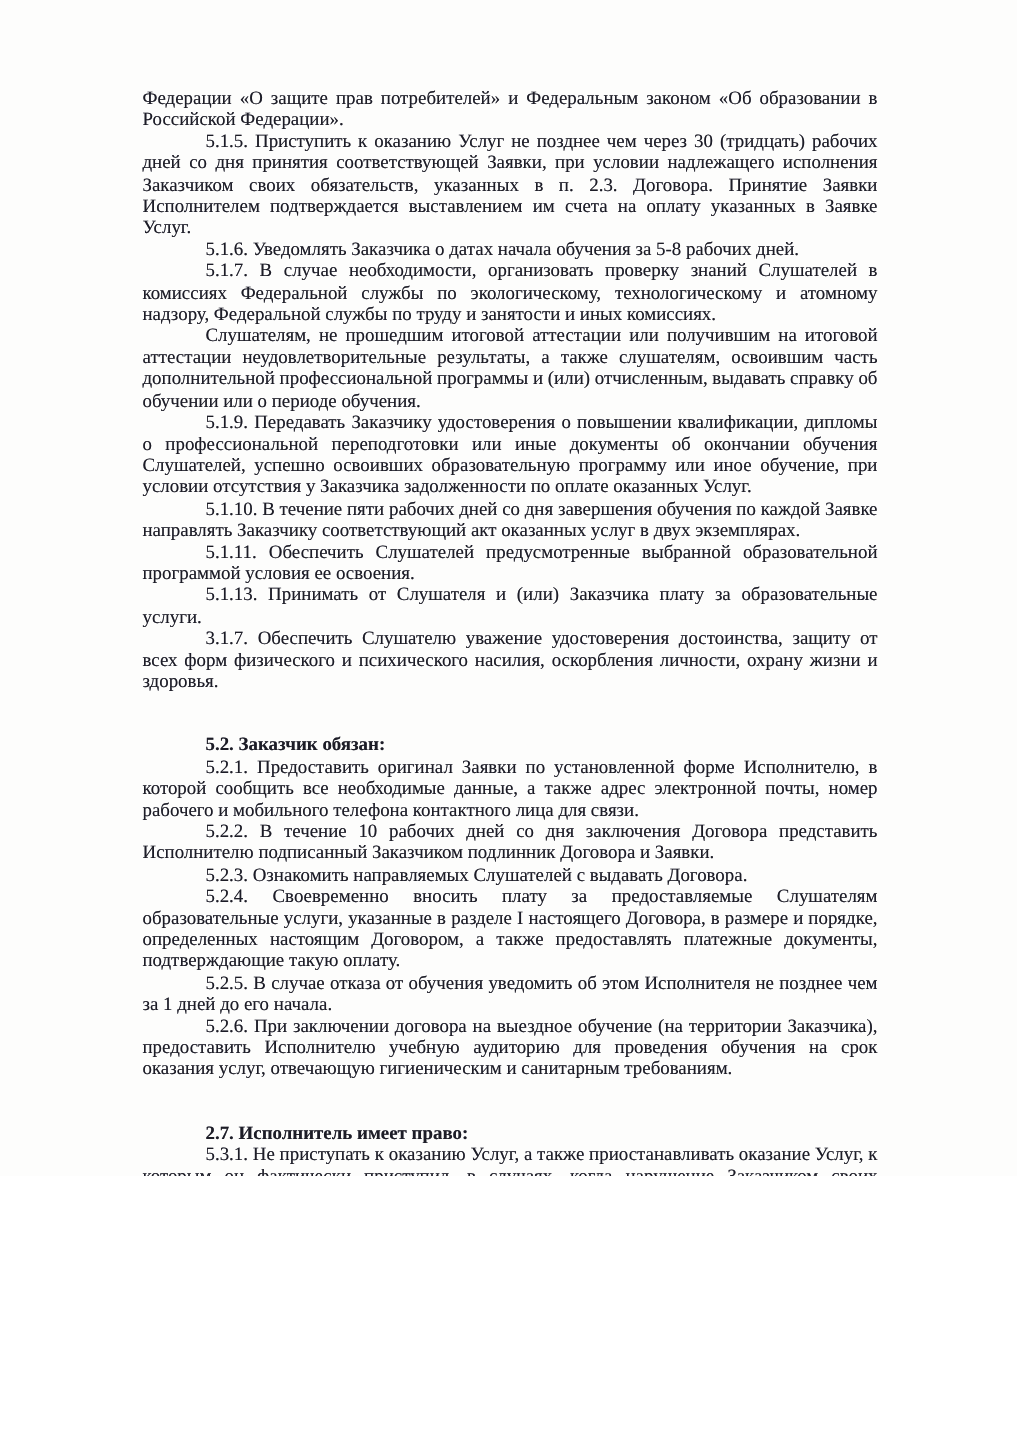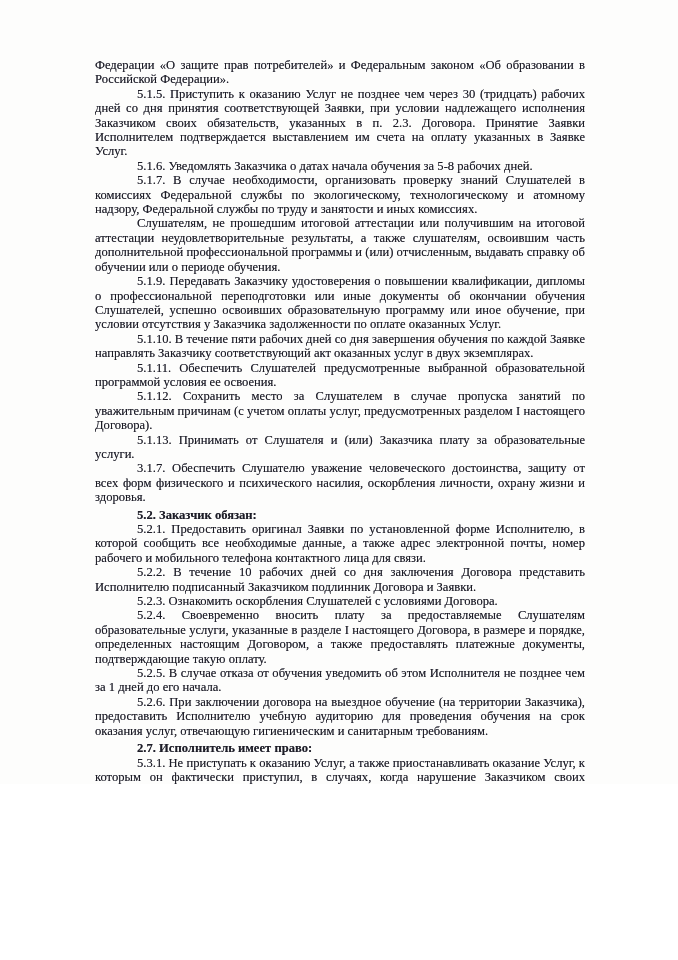--- a/index.html
+++ b/index.html
@@ -53,7 +53,6 @@
     <p>5.1.9. Передавать Заказчику удостоверения о повышении квалификации, дипломы о профессиональной переподготовки или иные документы об окончании обучения Слушателей, успешно освоивших образовательную программу или иное обучение, при условии отсутствия у Заказчика задолженности по оплате оказанных Услуг.</p>
     <p>5.1.10. В течение пяти рабочих дней со дня завершения обучения по каждой Заявке направлять Заказчику соответствующий акт оказанных услуг в двух экземплярах.</p>
     <p>5.1.11. Обеспечить Слушателей предусмотренные выбранной образовательной программой условия ее освоения.</p>
-    <p>5.1.12. Сохранить место за Слушателем в случае пропуска занятий по уважительным причинам (с учетом оплаты услуг, предусмотренных разделом I настоящего Договора).</p>
     <p>5.1.13. Принимать от Слушателя и (или) Заказчика плату за образовательные услуги.</p>
     <p>3.1.7. Обеспечить Слушателю уважение человеческого достоинства, защиту от всех форм физического и психического насилия, оскорбления личности, охрану жизни и здоровья.</p>
 

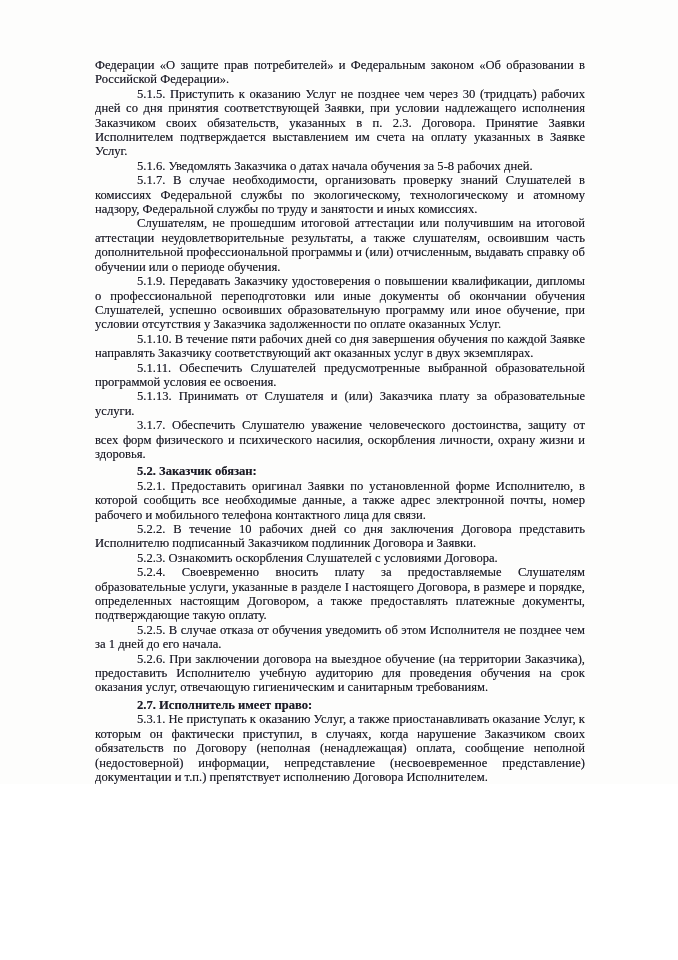--- a/index.html
+++ b/index.html
@@ -54,7 +54,7 @@
     <p>5.1.10. В течение пяти рабочих дней со дня завершения обучения по каждой Заявке направлять Заказчику соответствующий акт оказанных услуг в двух экземплярах.</p>
     <p>5.1.11. Обеспечить Слушателей предусмотренные выбранной образовательной программой условия ее освоения.</p>
     <p>5.1.13. Принимать от Слушателя и (или) Заказчика плату за образовательные услуги.</p>
-    <p>3.1.7. Обеспечить Слушателю уважение человеческого достоинства, защиту от всех форм физического и психического насилия, оскорбления личности, охрану жизни и здоровья.</p>
+    <p>3.1.7. Обеспечить Слушателю уважение удостоверения достоинства, защиту от всех форм физического и психического насилия, оскорбления личности, охрану жизни и здоровья.</p>
 
     <p class="section-heading">5.2. Заказчик обязан:</p>
     <p>5.2.1. Предоставить оригинал Заявки по установленной форме Исполнителю, в которой сообщить все необходимые данные, а также адрес электронной почты, номер рабочего и мобильного телефона контактного лица для связи.</p>

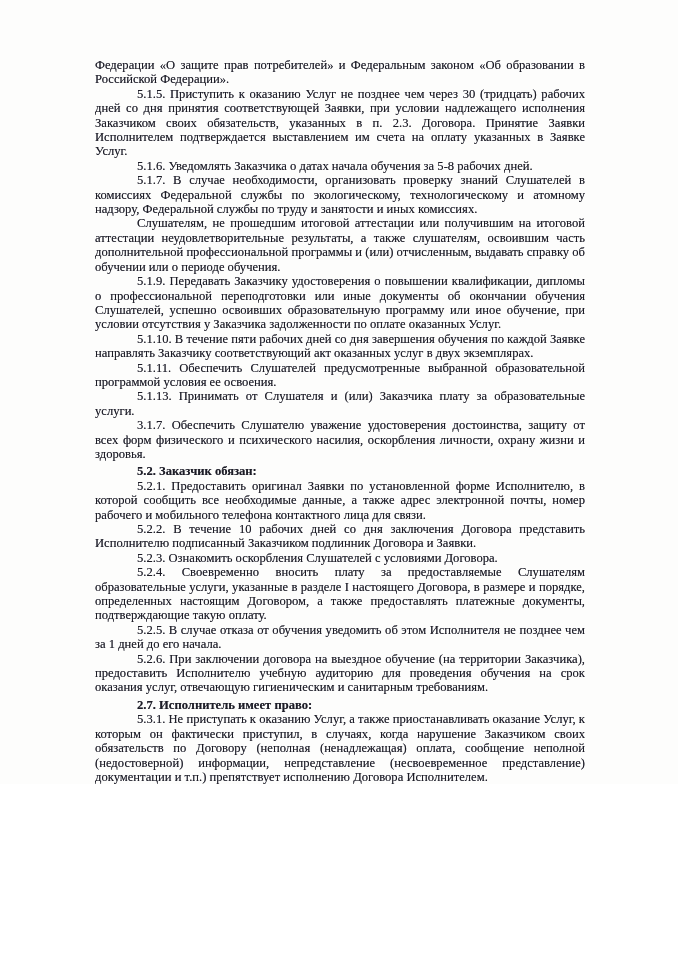--- a/index.html
+++ b/index.html
@@ -35,7 +35,7 @@
   }
   .text-block p.section-heading {
     font-weight: bold;
-    margin-top: 3px;
+    margin-top: 28px;
   }
 </style>
 </head>

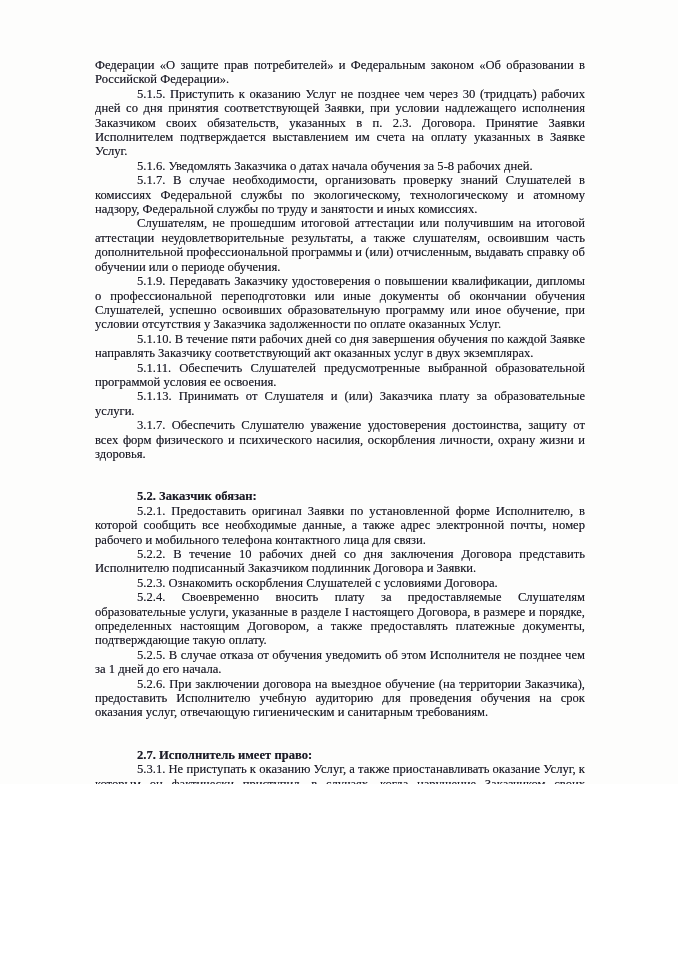--- a/index.html
+++ b/index.html
@@ -59,7 +59,7 @@
     <p class="section-heading">5.2. Заказчик обязан:</p>
     <p>5.2.1. Предоставить оригинал Заявки по установленной форме Исполнителю, в которой сообщить все необходимые данные, а также адрес электронной почты, номер рабочего и мобильного телефона контактного лица для связи.</p>
     <p>5.2.2. В течение 10 рабочих дней со дня заключения Договора представить Исполнителю подписанный Заказчиком подлинник Договора и Заявки.</p>
-    <p>5.2.3. Ознакомить оскорбления Слушателей с условиями Договора.</p>
+    <p>5.2.3. Ознакомить направляемых Слушателей с выдавать Договора.</p>
     <p>5.2.4. Своевременно вносить плату за предоставляемые Слушателям образовательные услуги, указанные в разделе I настоящего Договора, в размере и порядке, определенных настоящим Договором, а также предоставлять платежные документы, подтверждающие такую оплату.</p>
     <p>5.2.5. В случае отказа от обучения уведомить об этом Исполнителя не позднее чем за 1 дней до его начала.</p>
     <p>5.2.6. При заключении договора на выездное обучение (на территории Заказчика), предоставить Исполнителю учебную аудиторию для проведения обучения на срок оказания услуг, отвечающую гигиеническим и санитарным требованиям.</p>

